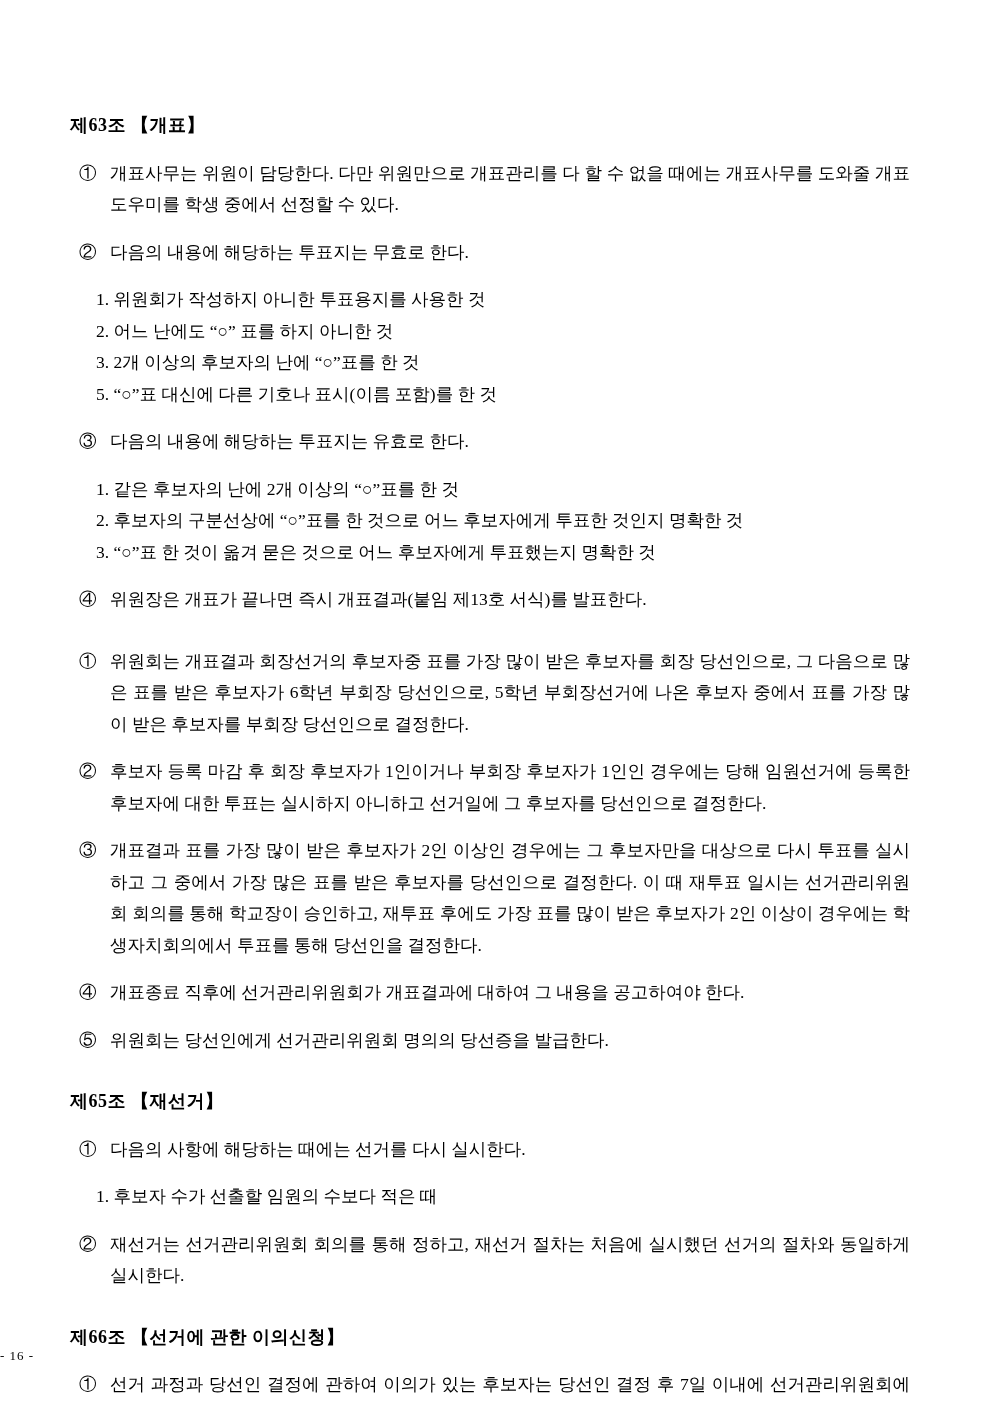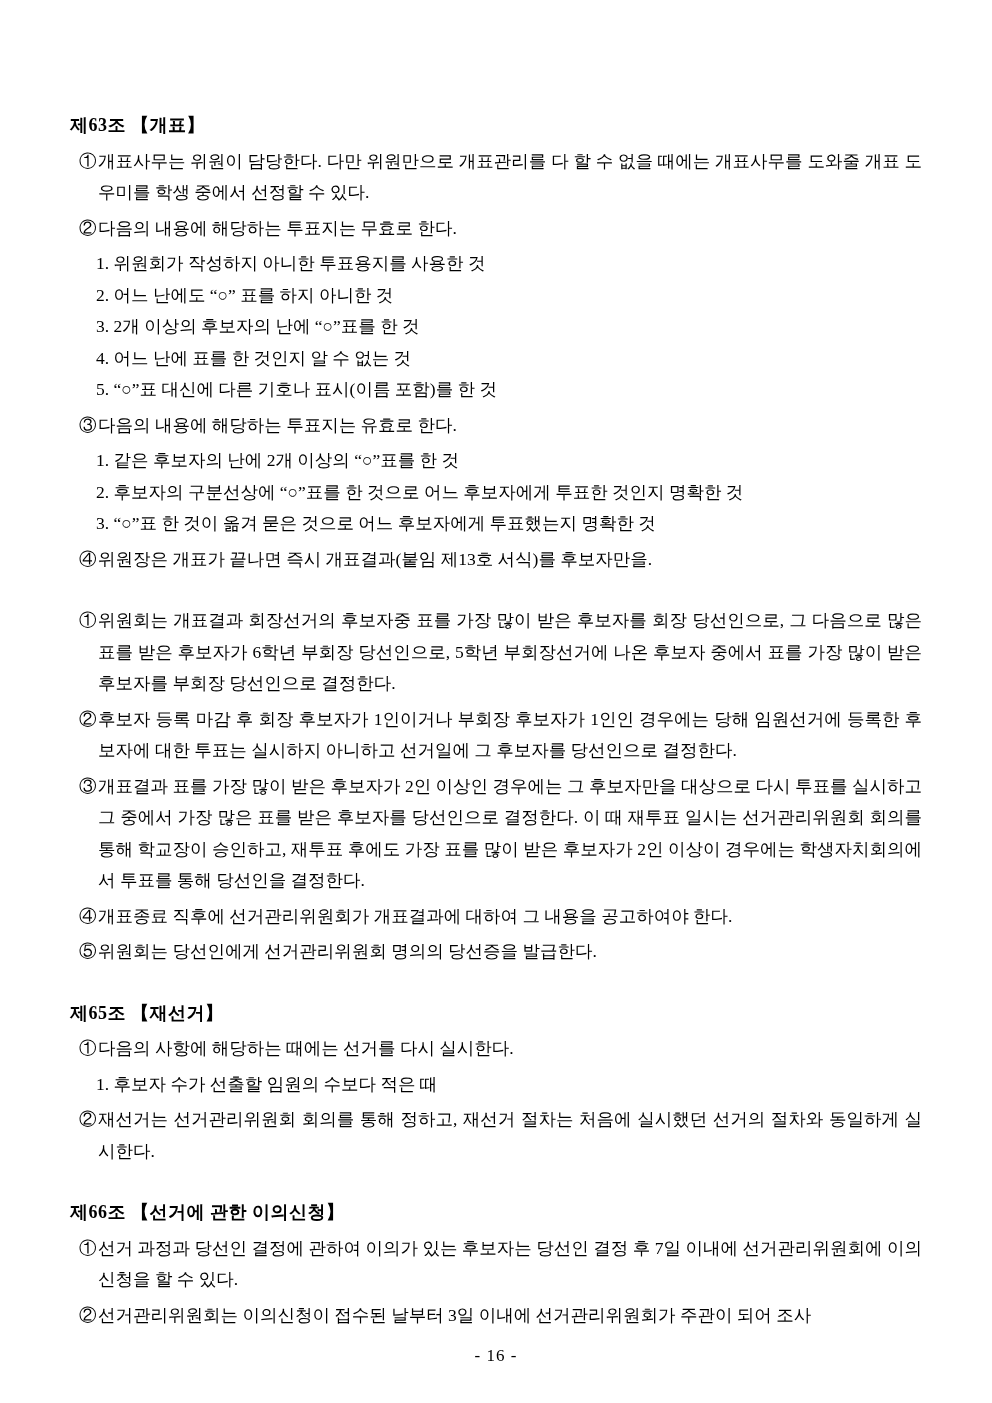--- a/index.html
+++ b/index.html
@@ -40,7 +40,7 @@
     left: 9px;
     top: 0;
   }
-  .clause .ctext { margin: 4px; text-align: justify; }
+  .clause .ctext { margin: 16px; text-align: justify; }
   .item {
     margin: 0 0 0 26px;
     text-align: justify;

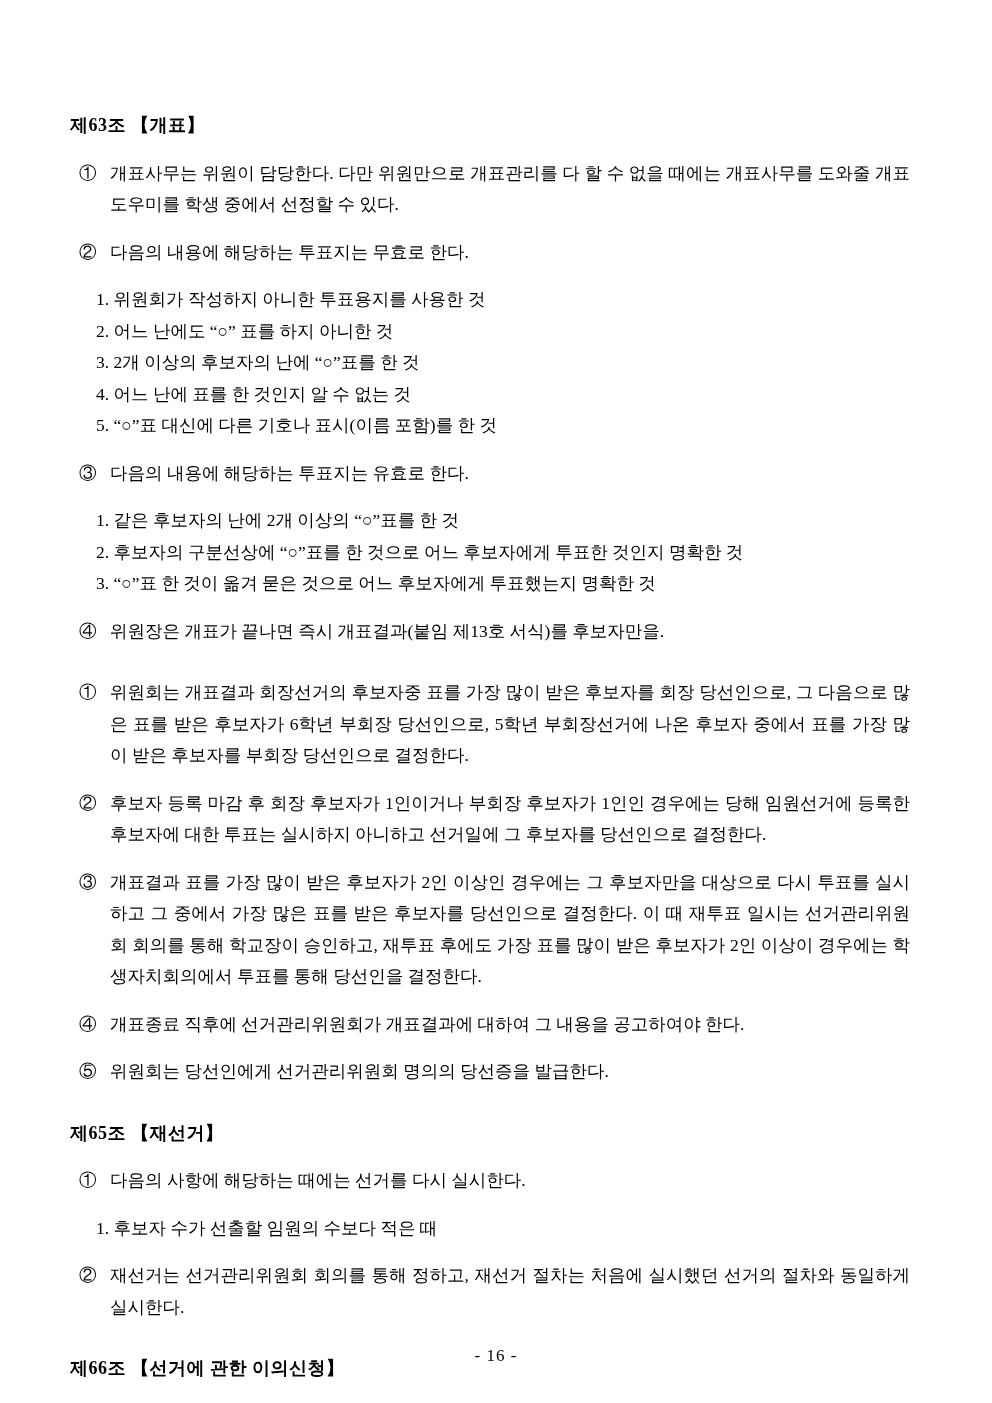--- a/index.html
+++ b/index.html
@@ -75,7 +75,6 @@
       <p class="item">1. 위원회가 작성하지 아니한 투표용지를 사용한 것</p>
       <p class="item">2. 어느 난에도 “○” 표를 하지 아니한 것</p>
       <p class="item">3. 2개 이상의 후보자의 난에 “○”표를 한 것</p>
-      <p class="item">4. 어느 난에 표를 한 것인지 알 수 없는 것</p>
       <p class="item">5. “○”표 대신에 다른 기호나 표시(이름 포함)를 한 것</p>
       <div class="clause">
         <span class="marker">③</span>

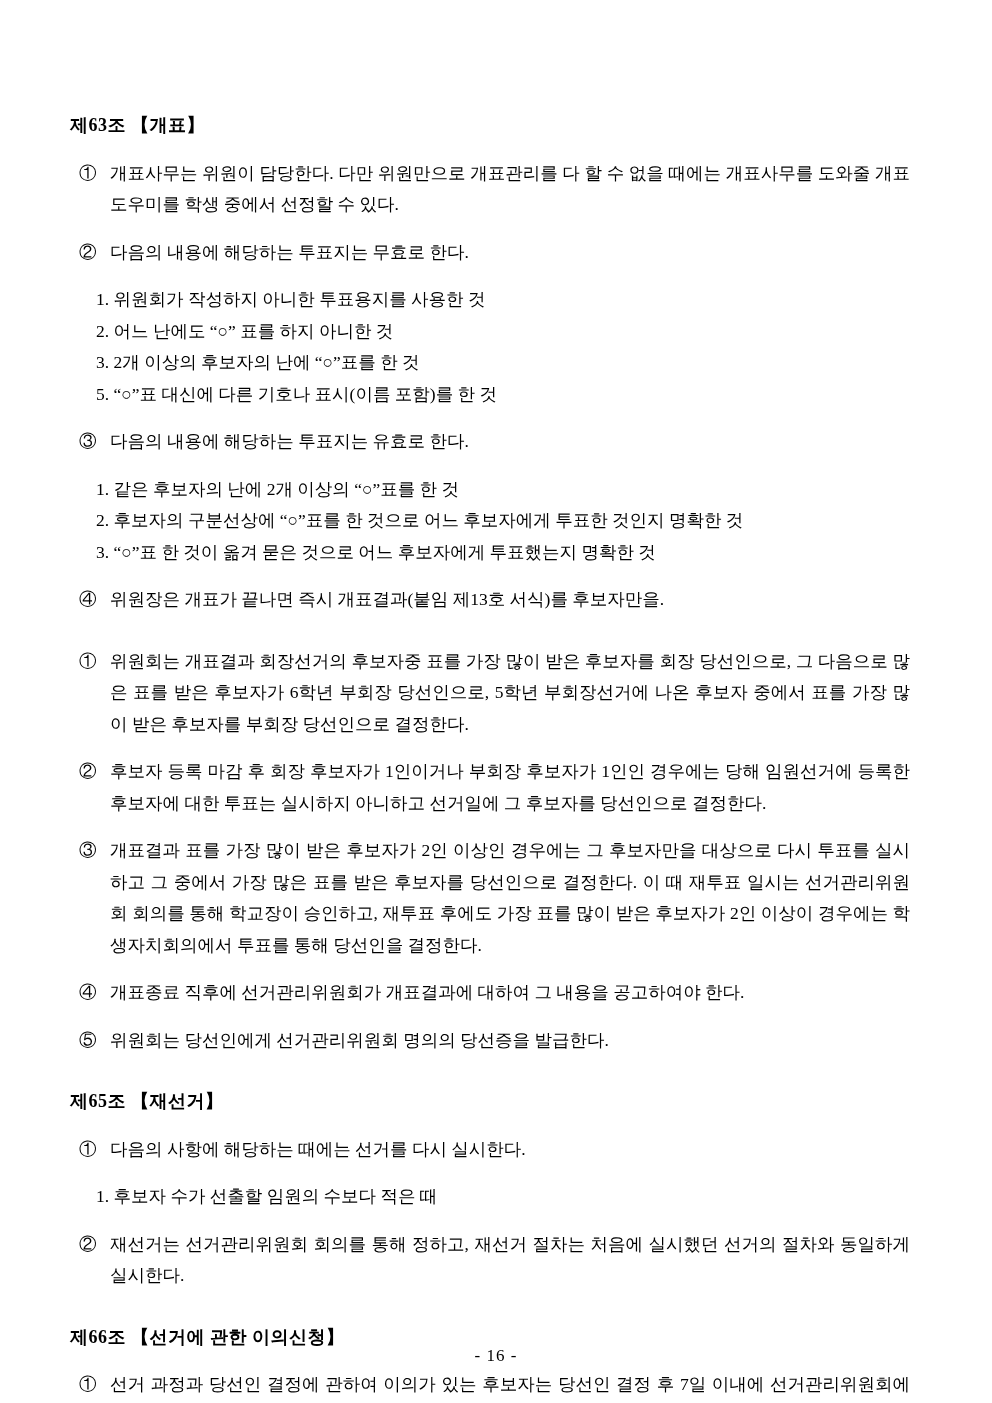--- a/index.html
+++ b/index.html
@@ -85,7 +85,7 @@
       <p class="item">3. “○”표 한 것이 옮겨 묻은 것으로 어느 후보자에게 투표했는지 명확한 것</p>
       <div class="clause">
         <span class="marker">④</span>
-        <p class="ctext">위원장은 개표가 끝나면 즉시 개표결과(붙임 제13호 서식)를 후보자만을.</p>
+        <p class="ctext">위원장은 개표가 끝나면 즉시 개표결과(붙임 제13호 서식)를 발표한다.</p>
       </div>
     </section>
 

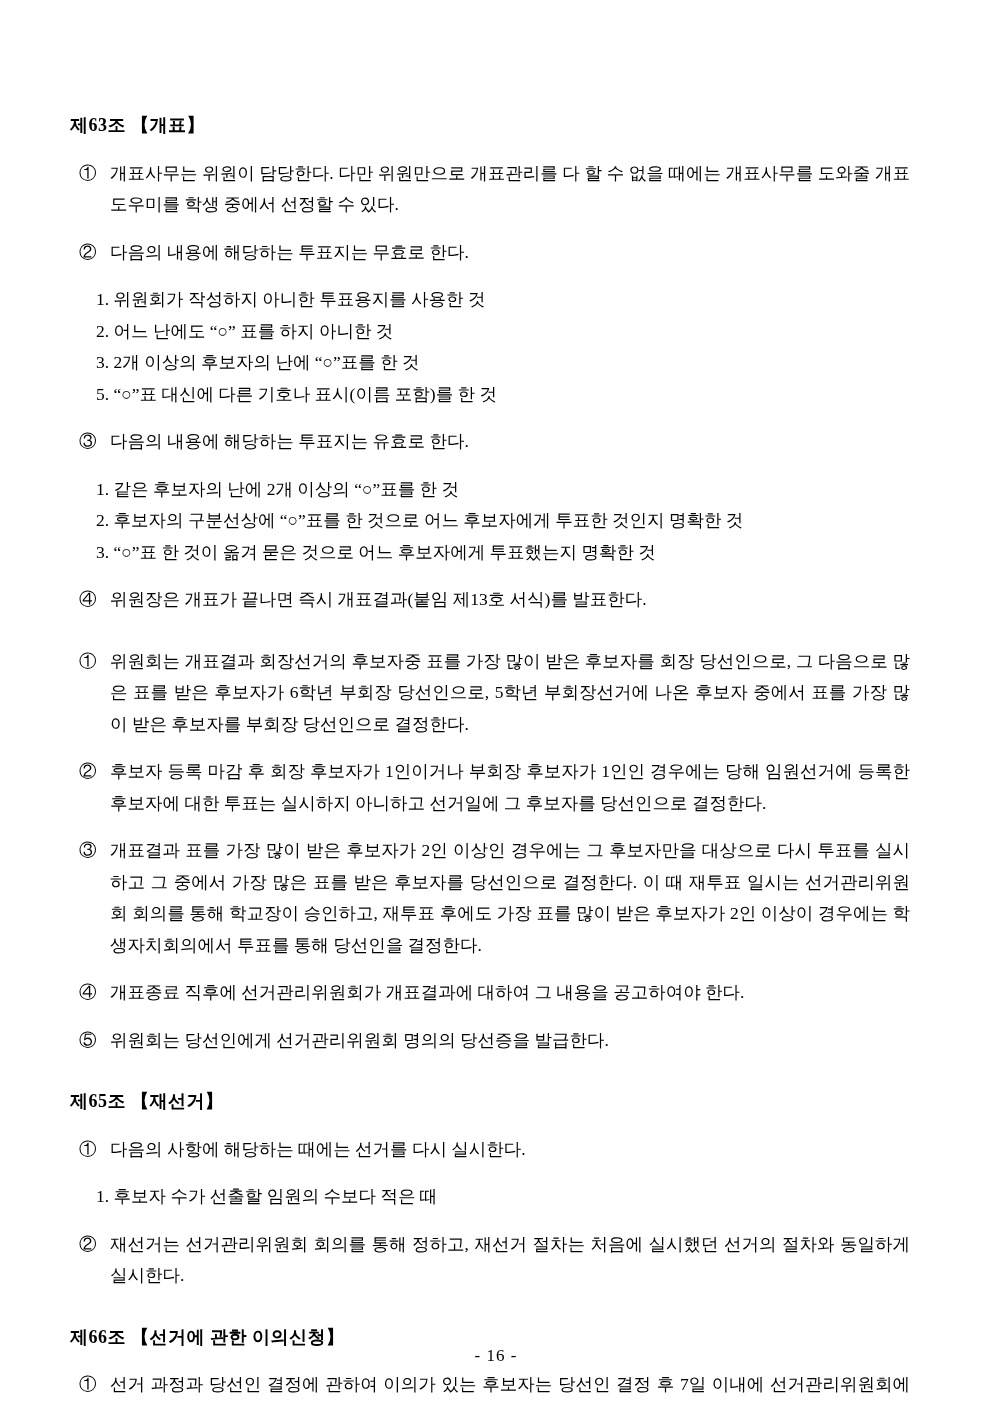--- a/index.html
+++ b/index.html
@@ -51,8 +51,7 @@
     top: 1340px;
     left: 0;
     right: 0;
-    text-align: center;
-    font-size: 17px;
+    font-size: 13px;
     letter-spacing: 1px;
   }
 </style>

